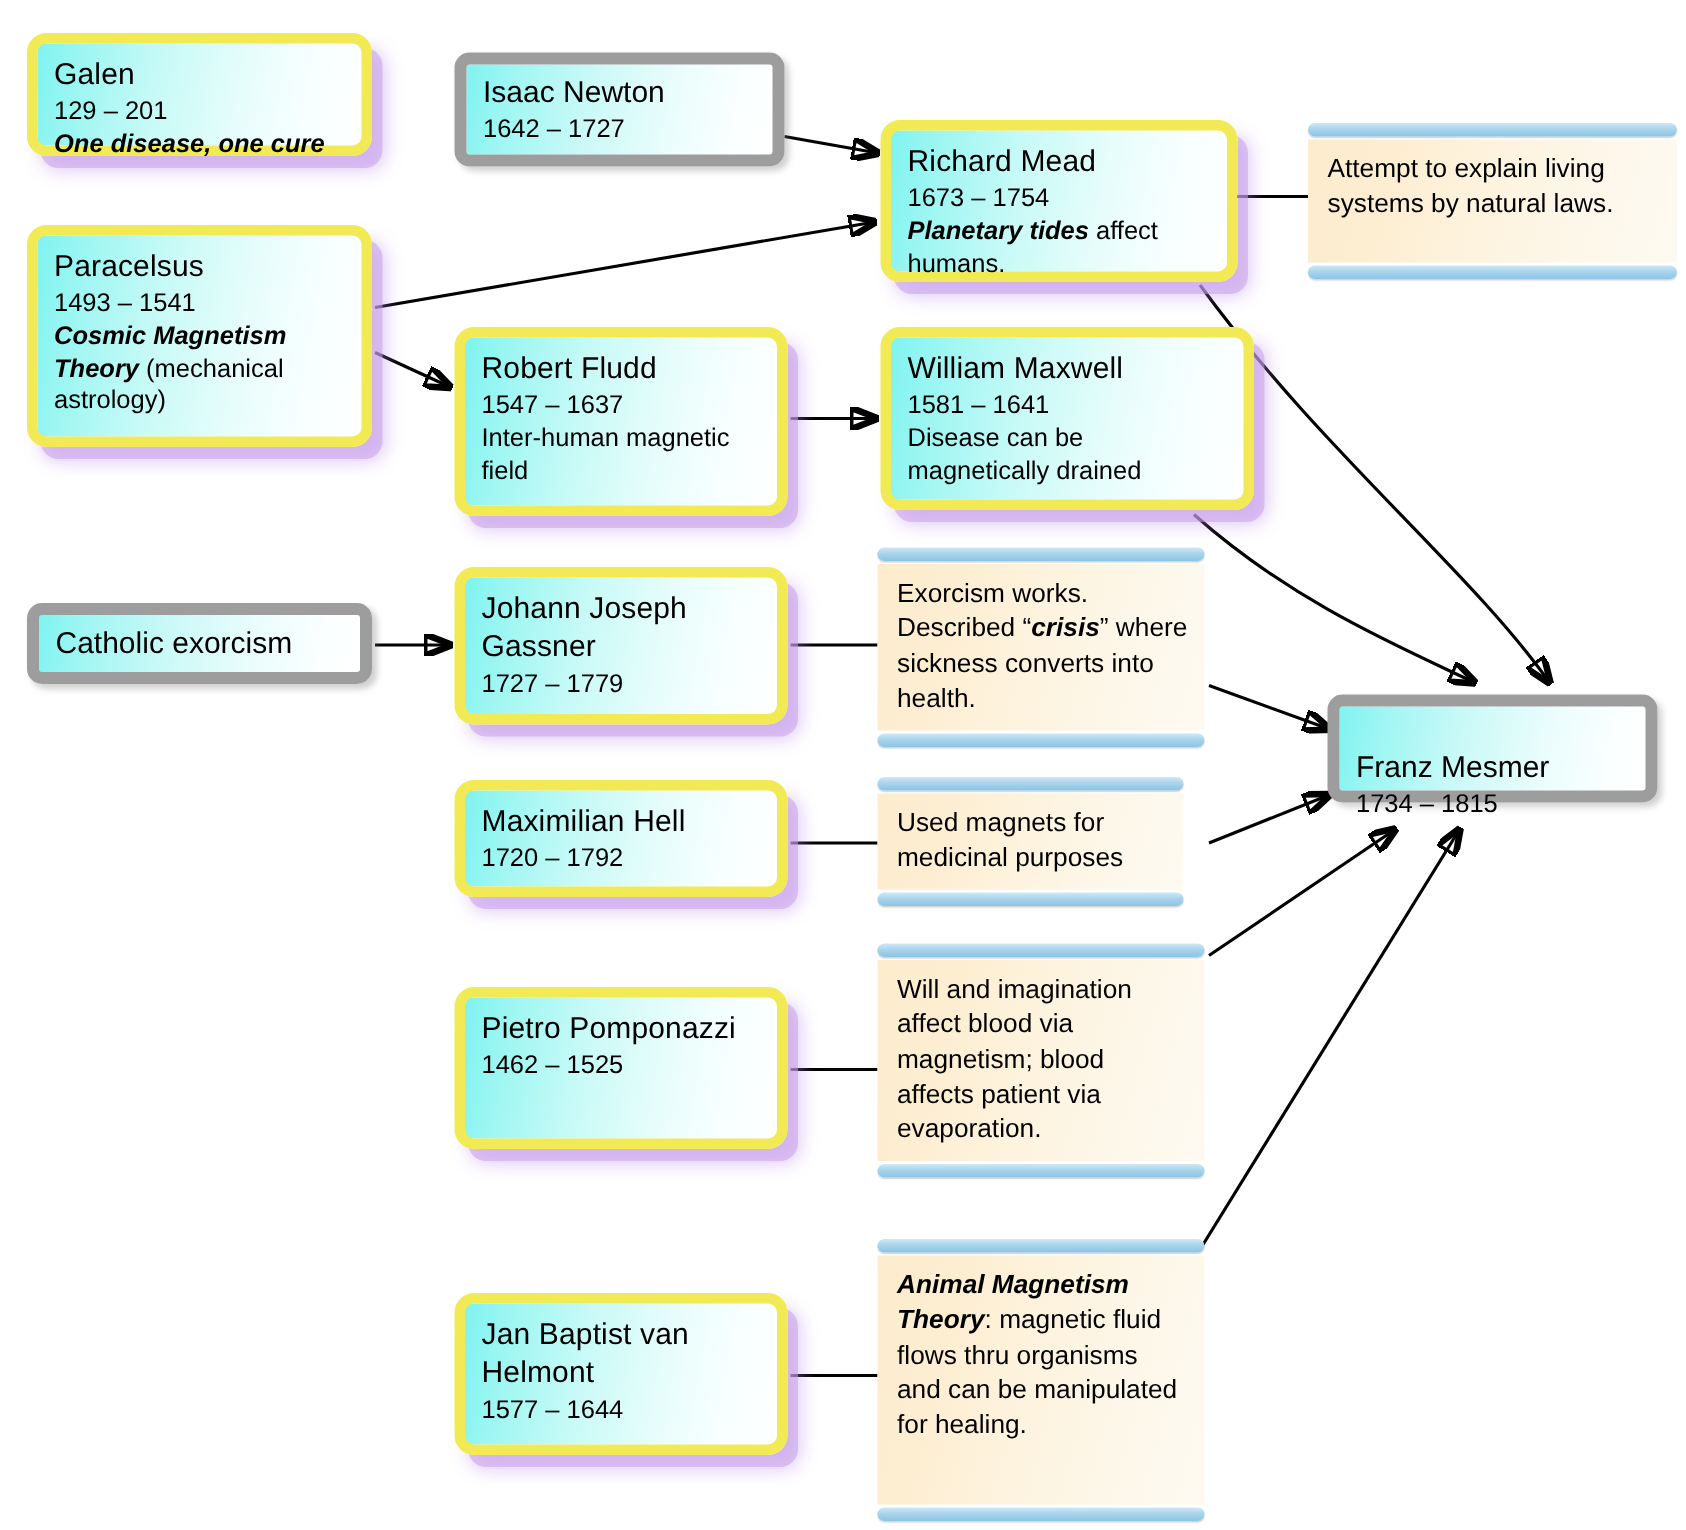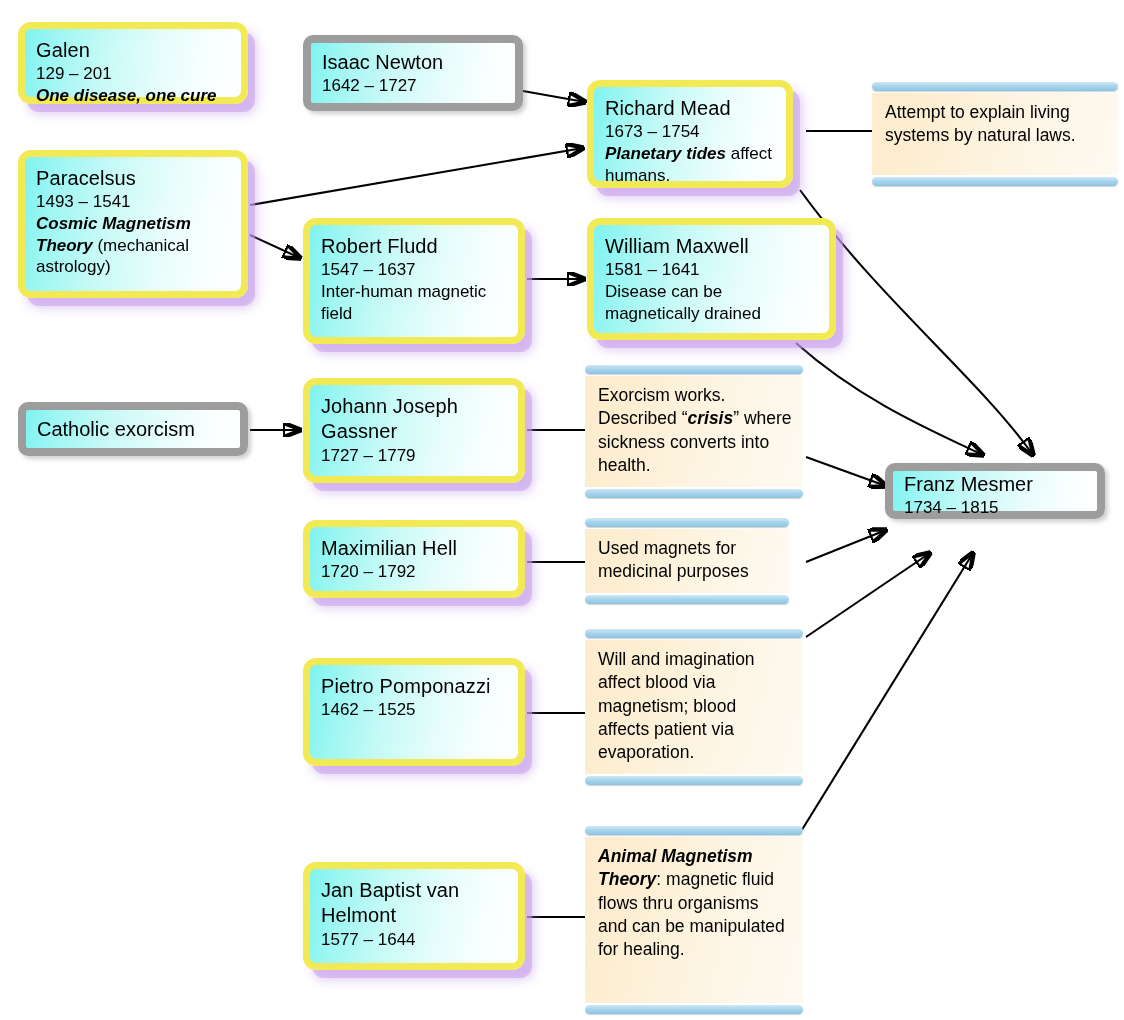--- a/index.html
+++ b/index.html
@@ -212,7 +212,7 @@
     <div class="dates">1577 – 1644</div>
   </div>
 
-  <div class="node person" style="left:587px; top:80px; width:206px; height:108px;">
+  <div class="node person" style="left:587px; top:80px; width:238px; height:108px;">
     <div class="nm">Richard Mead</div>
     <div class="dates">1673 – 1754</div>
     <div class="desc"><b>Planetary tides</b><span> affect humans.</span></div>

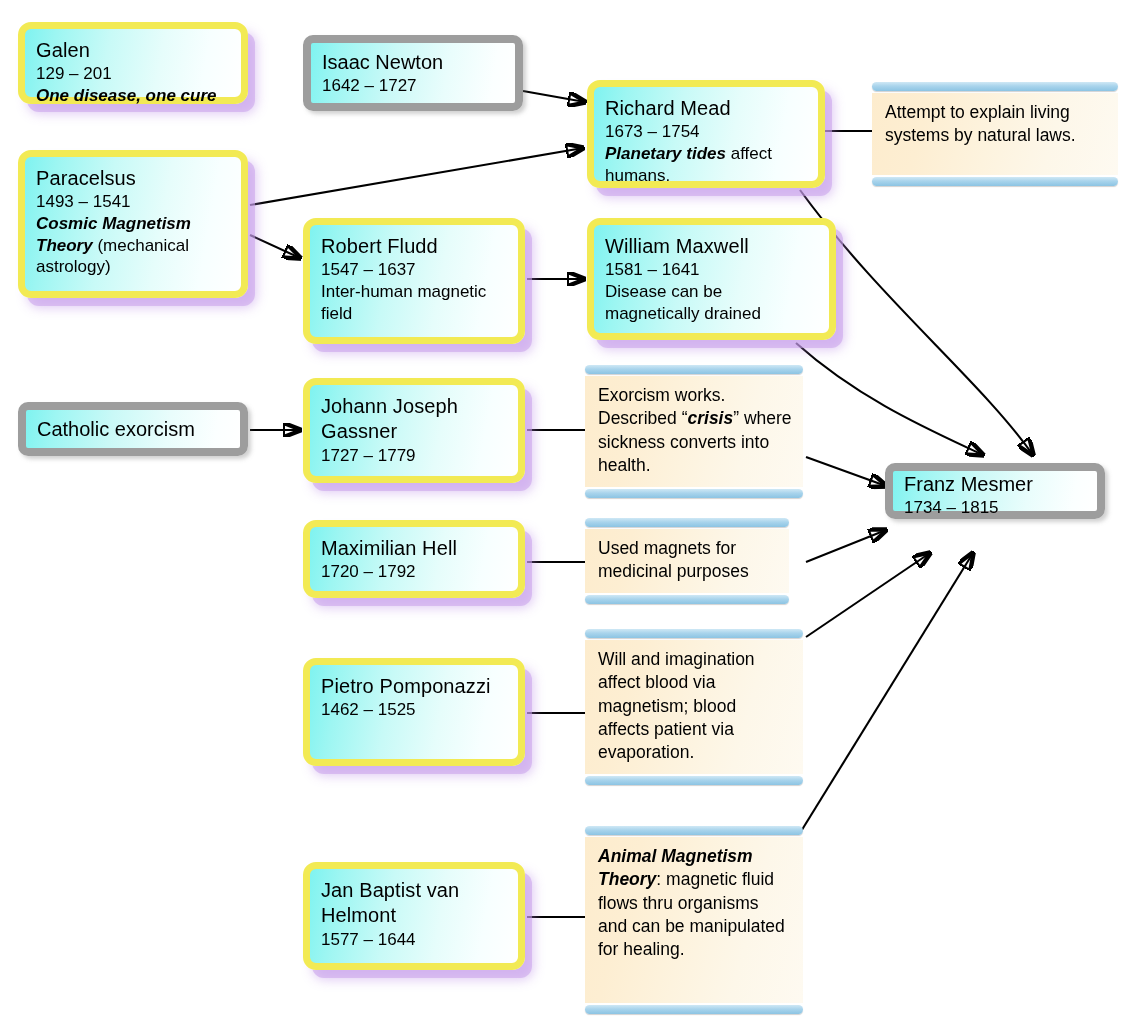--- a/index.html
+++ b/index.html
@@ -254,7 +254,7 @@
     <div class="bar bot"></div>
   </div>
 
-  <div class="node sketch" style="left:885px; top:463px; width:220px; height:56px; padding-top:1px;">
+  <div class="node sketch" style="left:885px; top:463px; width:220px; height:72px; padding-top:29px;">
     <div class="nm">Franz Mesmer</div>
     <div class="dates">1734 – 1815</div>
   </div>

